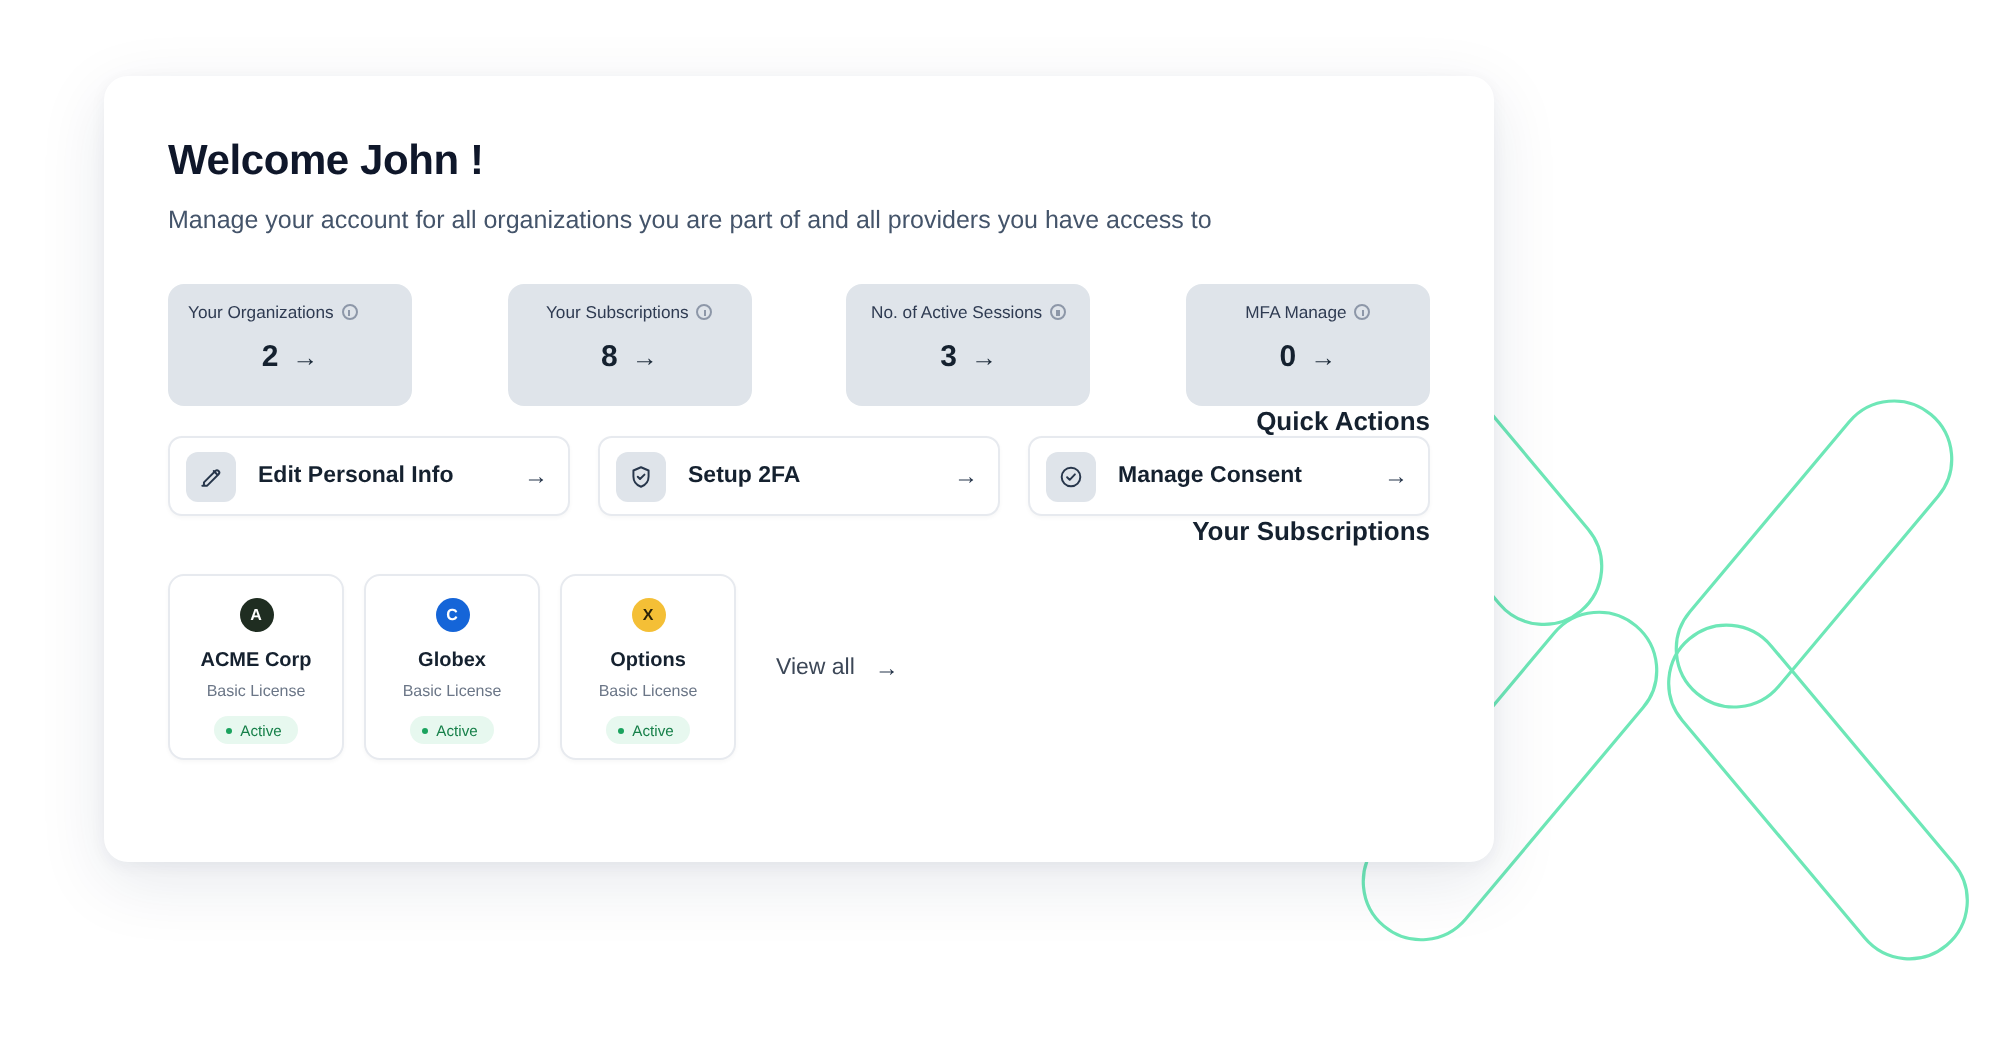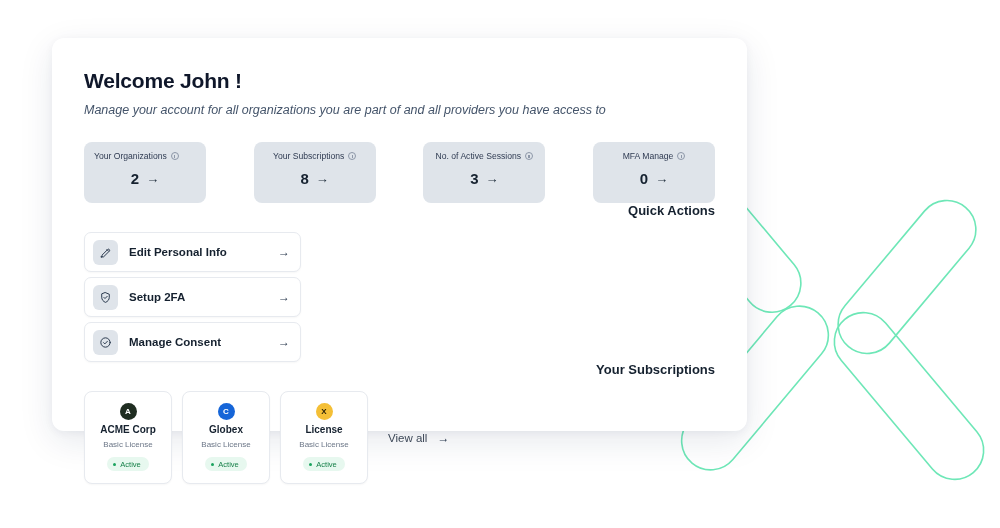--- a/index.html
+++ b/index.html
@@ -56,7 +56,6 @@
     font-size: 12.5px;
     color: #44546a;
     line-height: 1.35;
-    font-style: italic;
   }
 
   

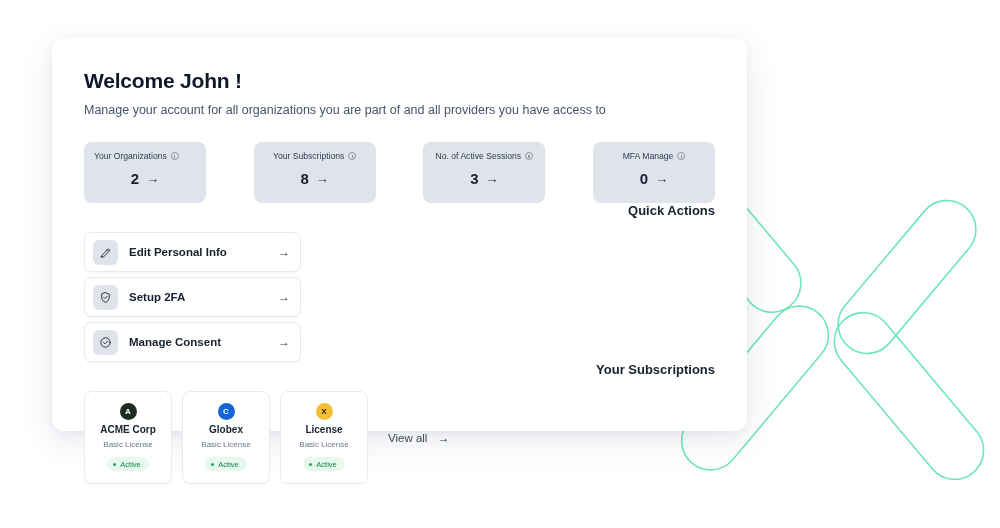--- a/index.html
+++ b/index.html
@@ -127,9 +127,7 @@
   
   #quick-actions-row {
     display: flex;
-    gap: 5px;
-    margin-top: 14px;
-    flex-direction: column;
+    gap: 14px;
   }
   .qa-card {
     width: 217px;

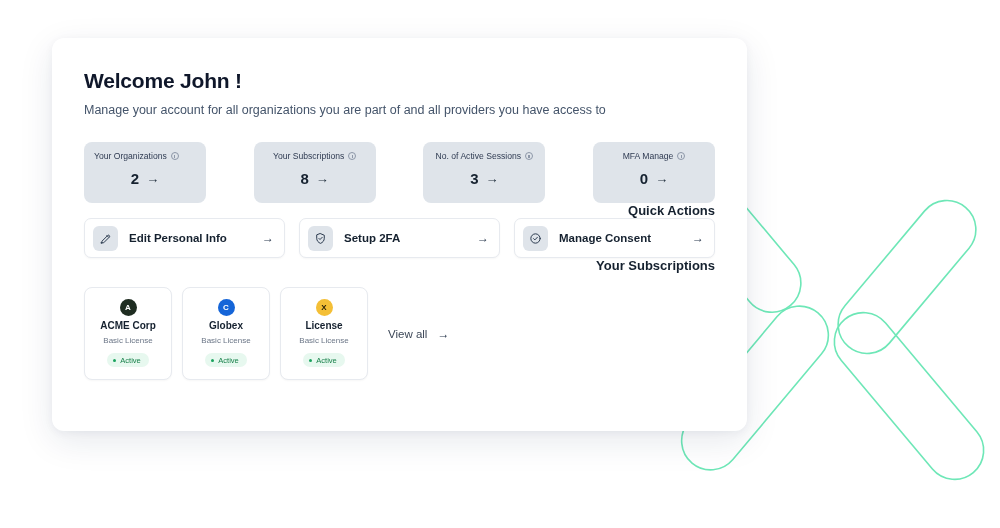--- a/index.html
+++ b/index.html
@@ -195,7 +195,7 @@
     color: #ffffff;
   }
   .sub-name {
-    margin-top: 4px;
+    margin-top: 9px;
     font-size: 10px;
     font-weight: bold;
     color: #15212f;

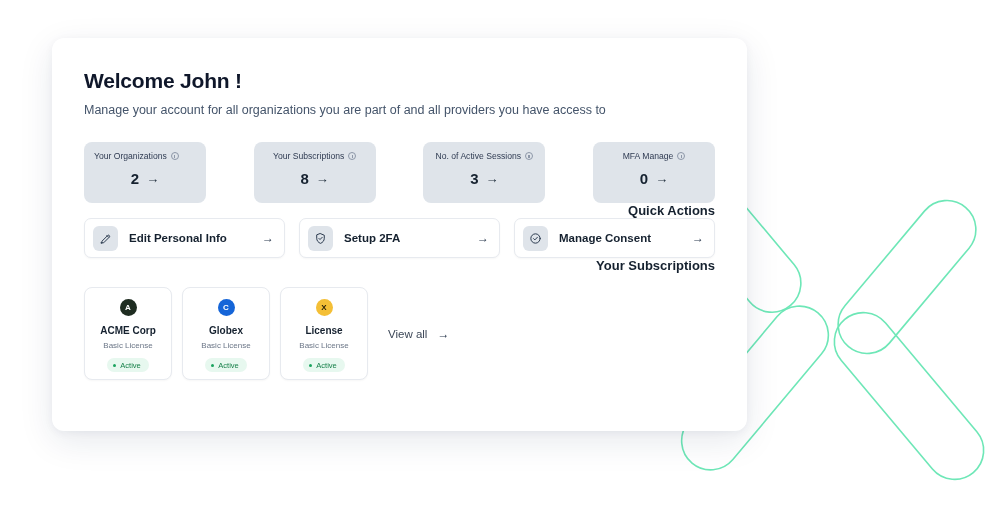--- a/index.html
+++ b/index.html
@@ -380,7 +380,7 @@
 
       <div class="sub-card">
         <span class="sub-avatar" style="background:#f4bf36;color:#2a2208">X</span>
-        <span class="sub-name">License</span>
+        <span class="sub-name">Options</span>
         <span class="sub-license">Basic License</span>
         <span class="sub-status">
           <i class="status-dot"></i>

